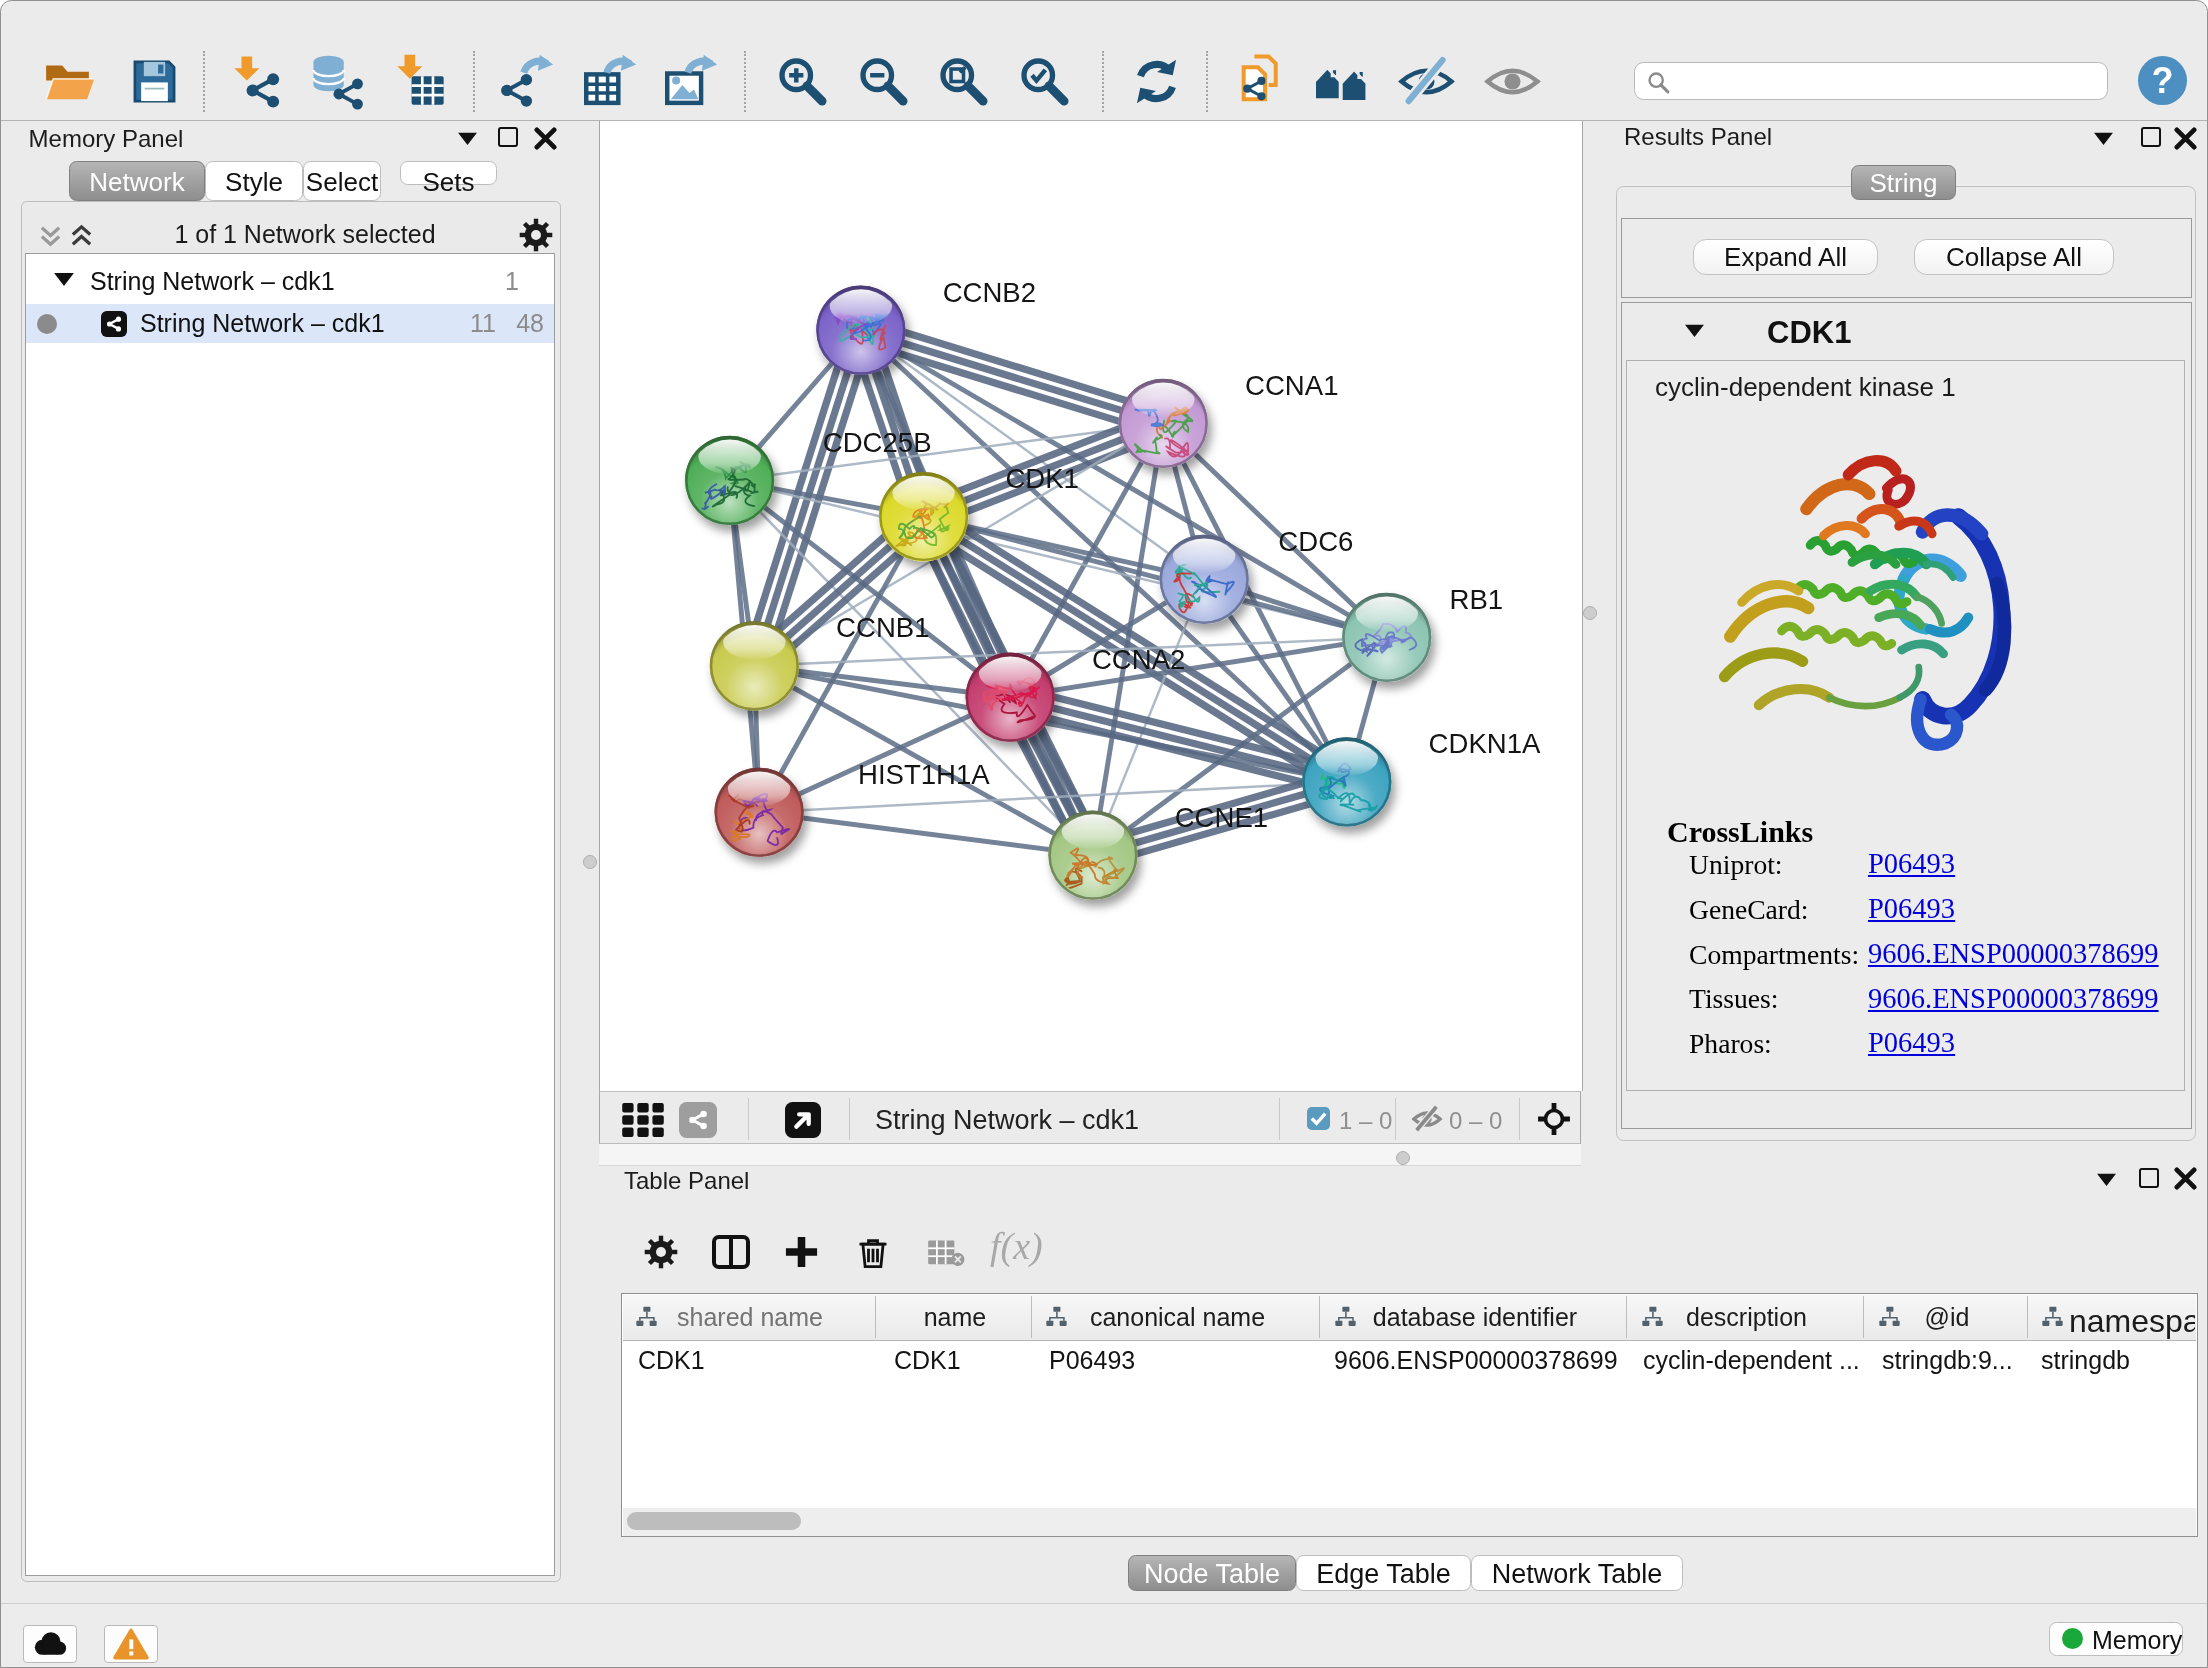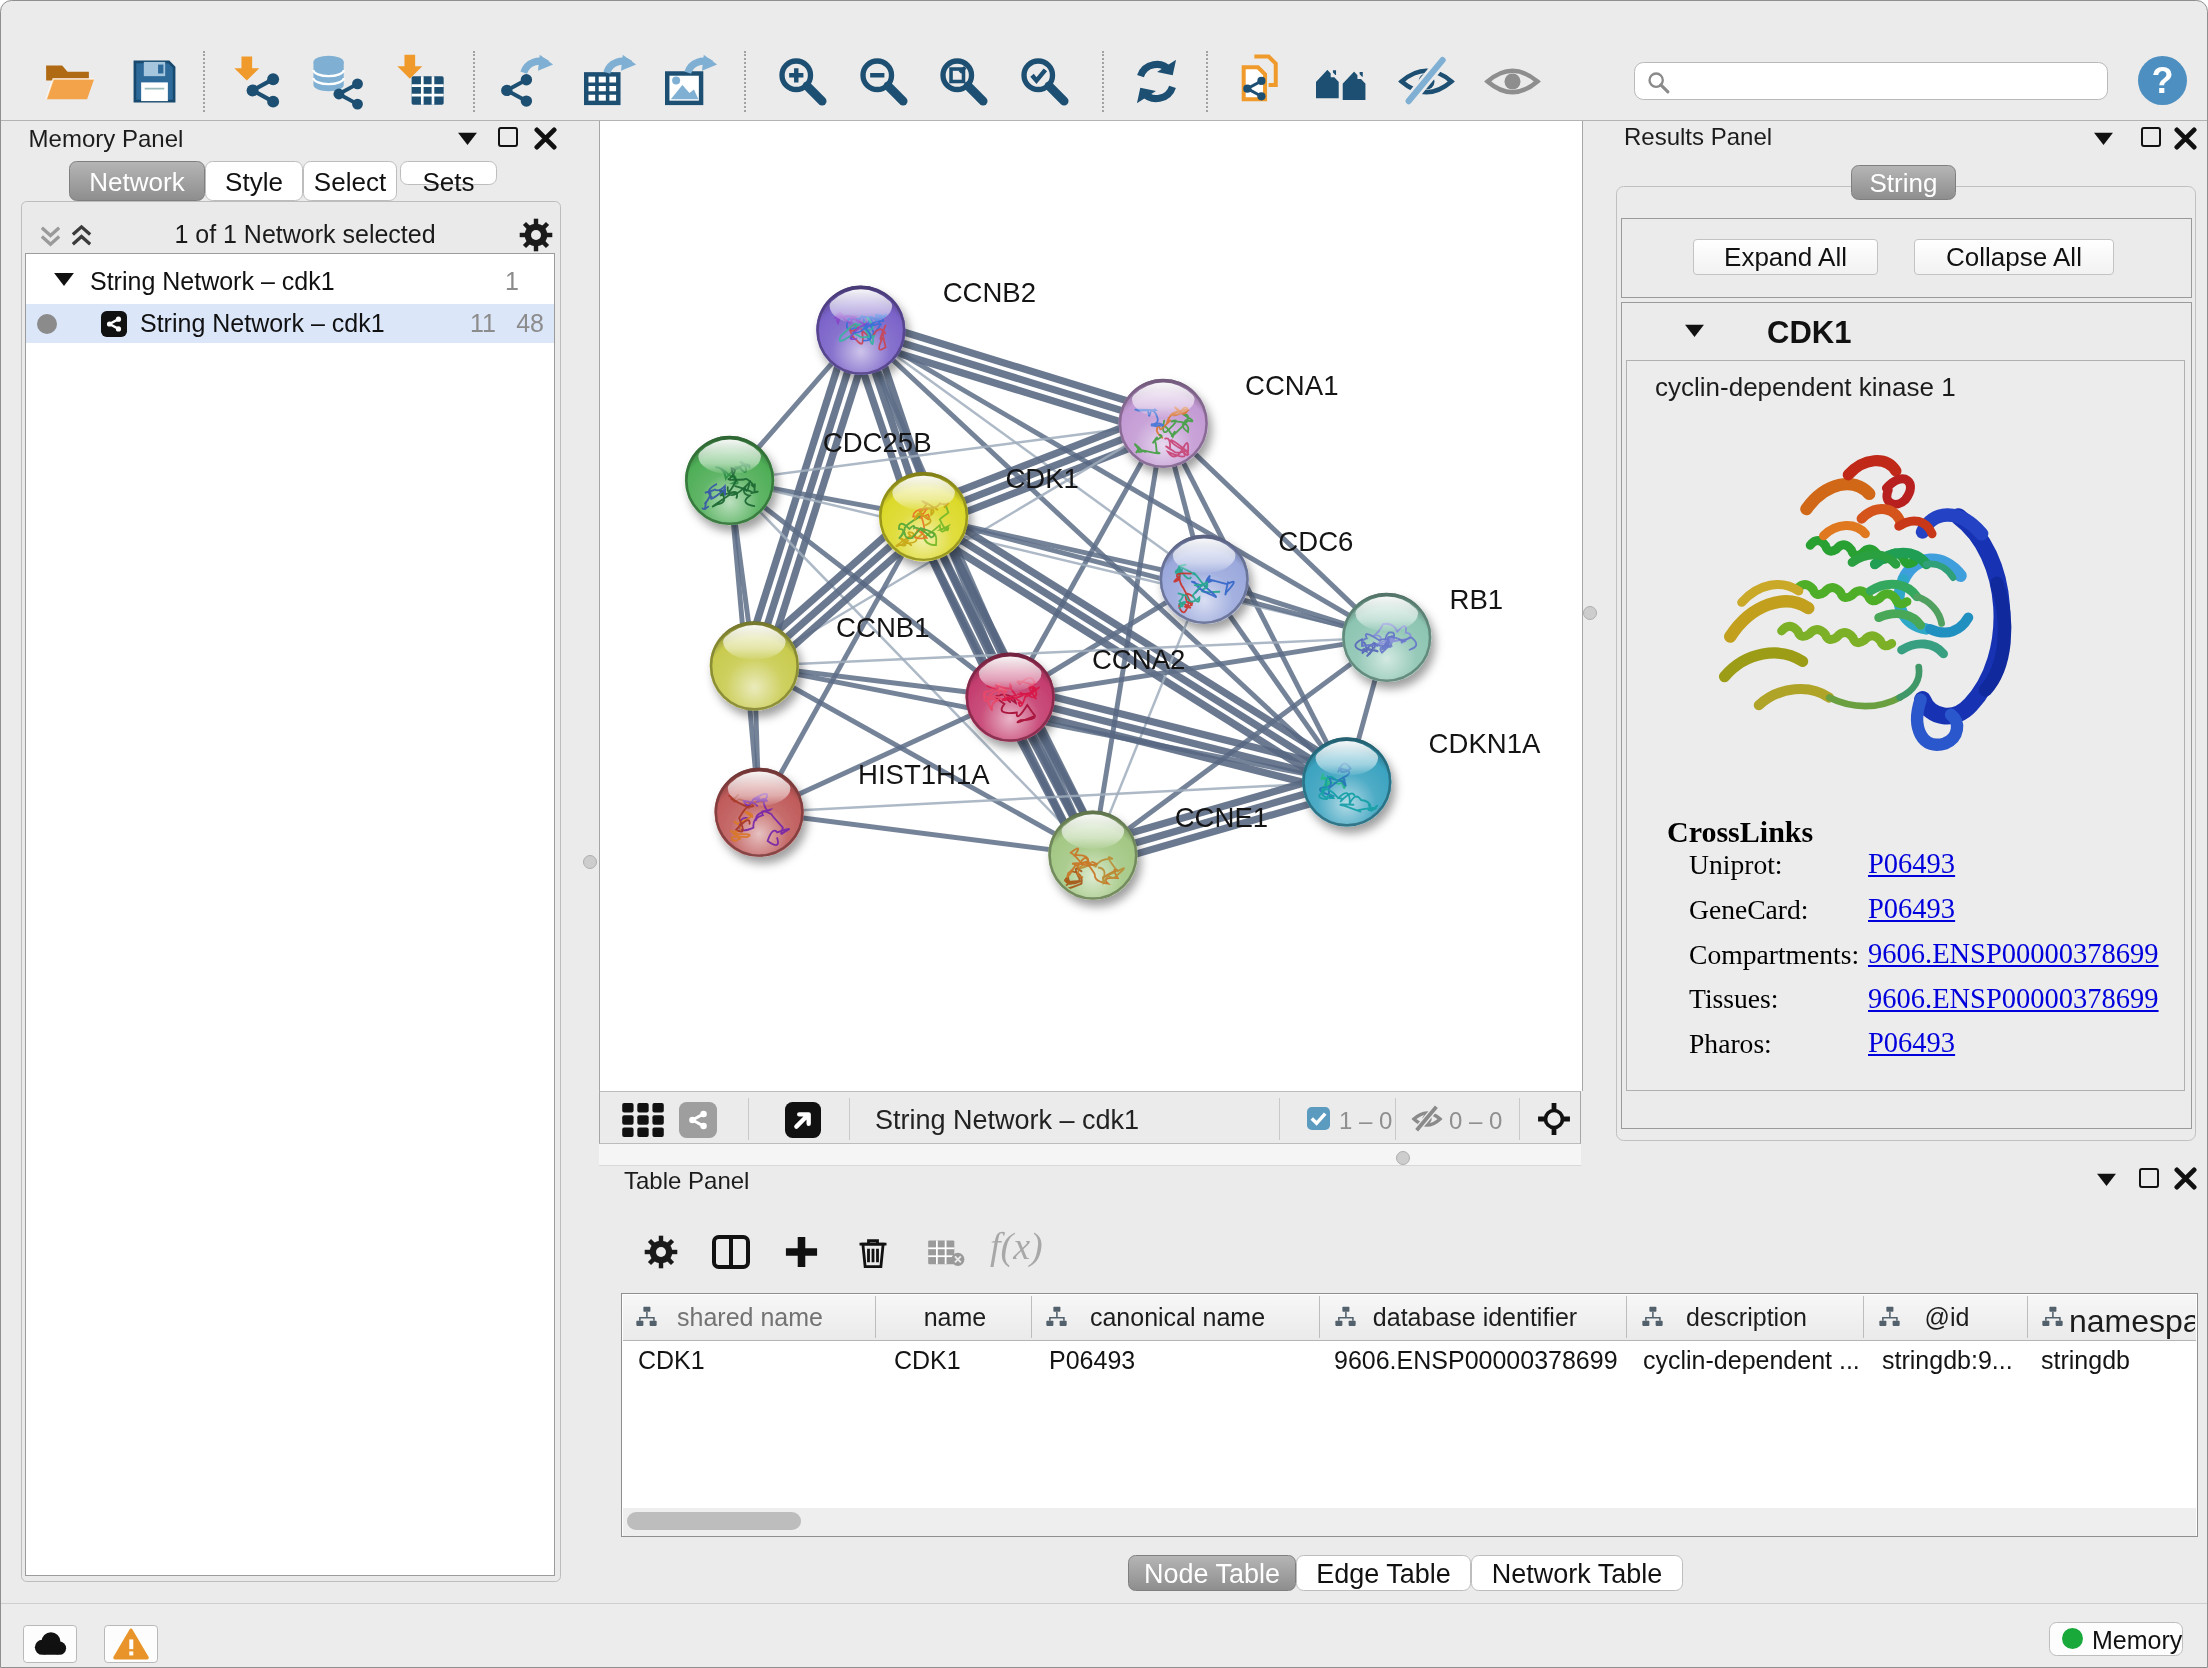--- a/index.html
+++ b/index.html
@@ -151,7 +151,7 @@
 
 <div class="tab sel" style="left:68px;top:160px;width:136px;height:40px;line-height:40px">Network</div>
 <div class="tab" style="left:204px;top:160px;width:98px;height:40px;line-height:40px">Style</div>
-<div class="tab" style="left:302px;top:160px;width:94px;height:40px;line-height:40px">Select</div>
+<div class="tab" style="left:302px;top:160px;width:78px;height:40px;line-height:40px">Select</div>
 <div class="tab" style="left:399px;top:160px;width:97px;height:24px;line-height:40px">Sets</div>
 
 <div class="abs" style="left:20px;top:200px;width:540px;height:1381px;background:#eaeaea;border:1px solid #bdbdbd;border-radius:5.7px;box-sizing:border-box"></div>

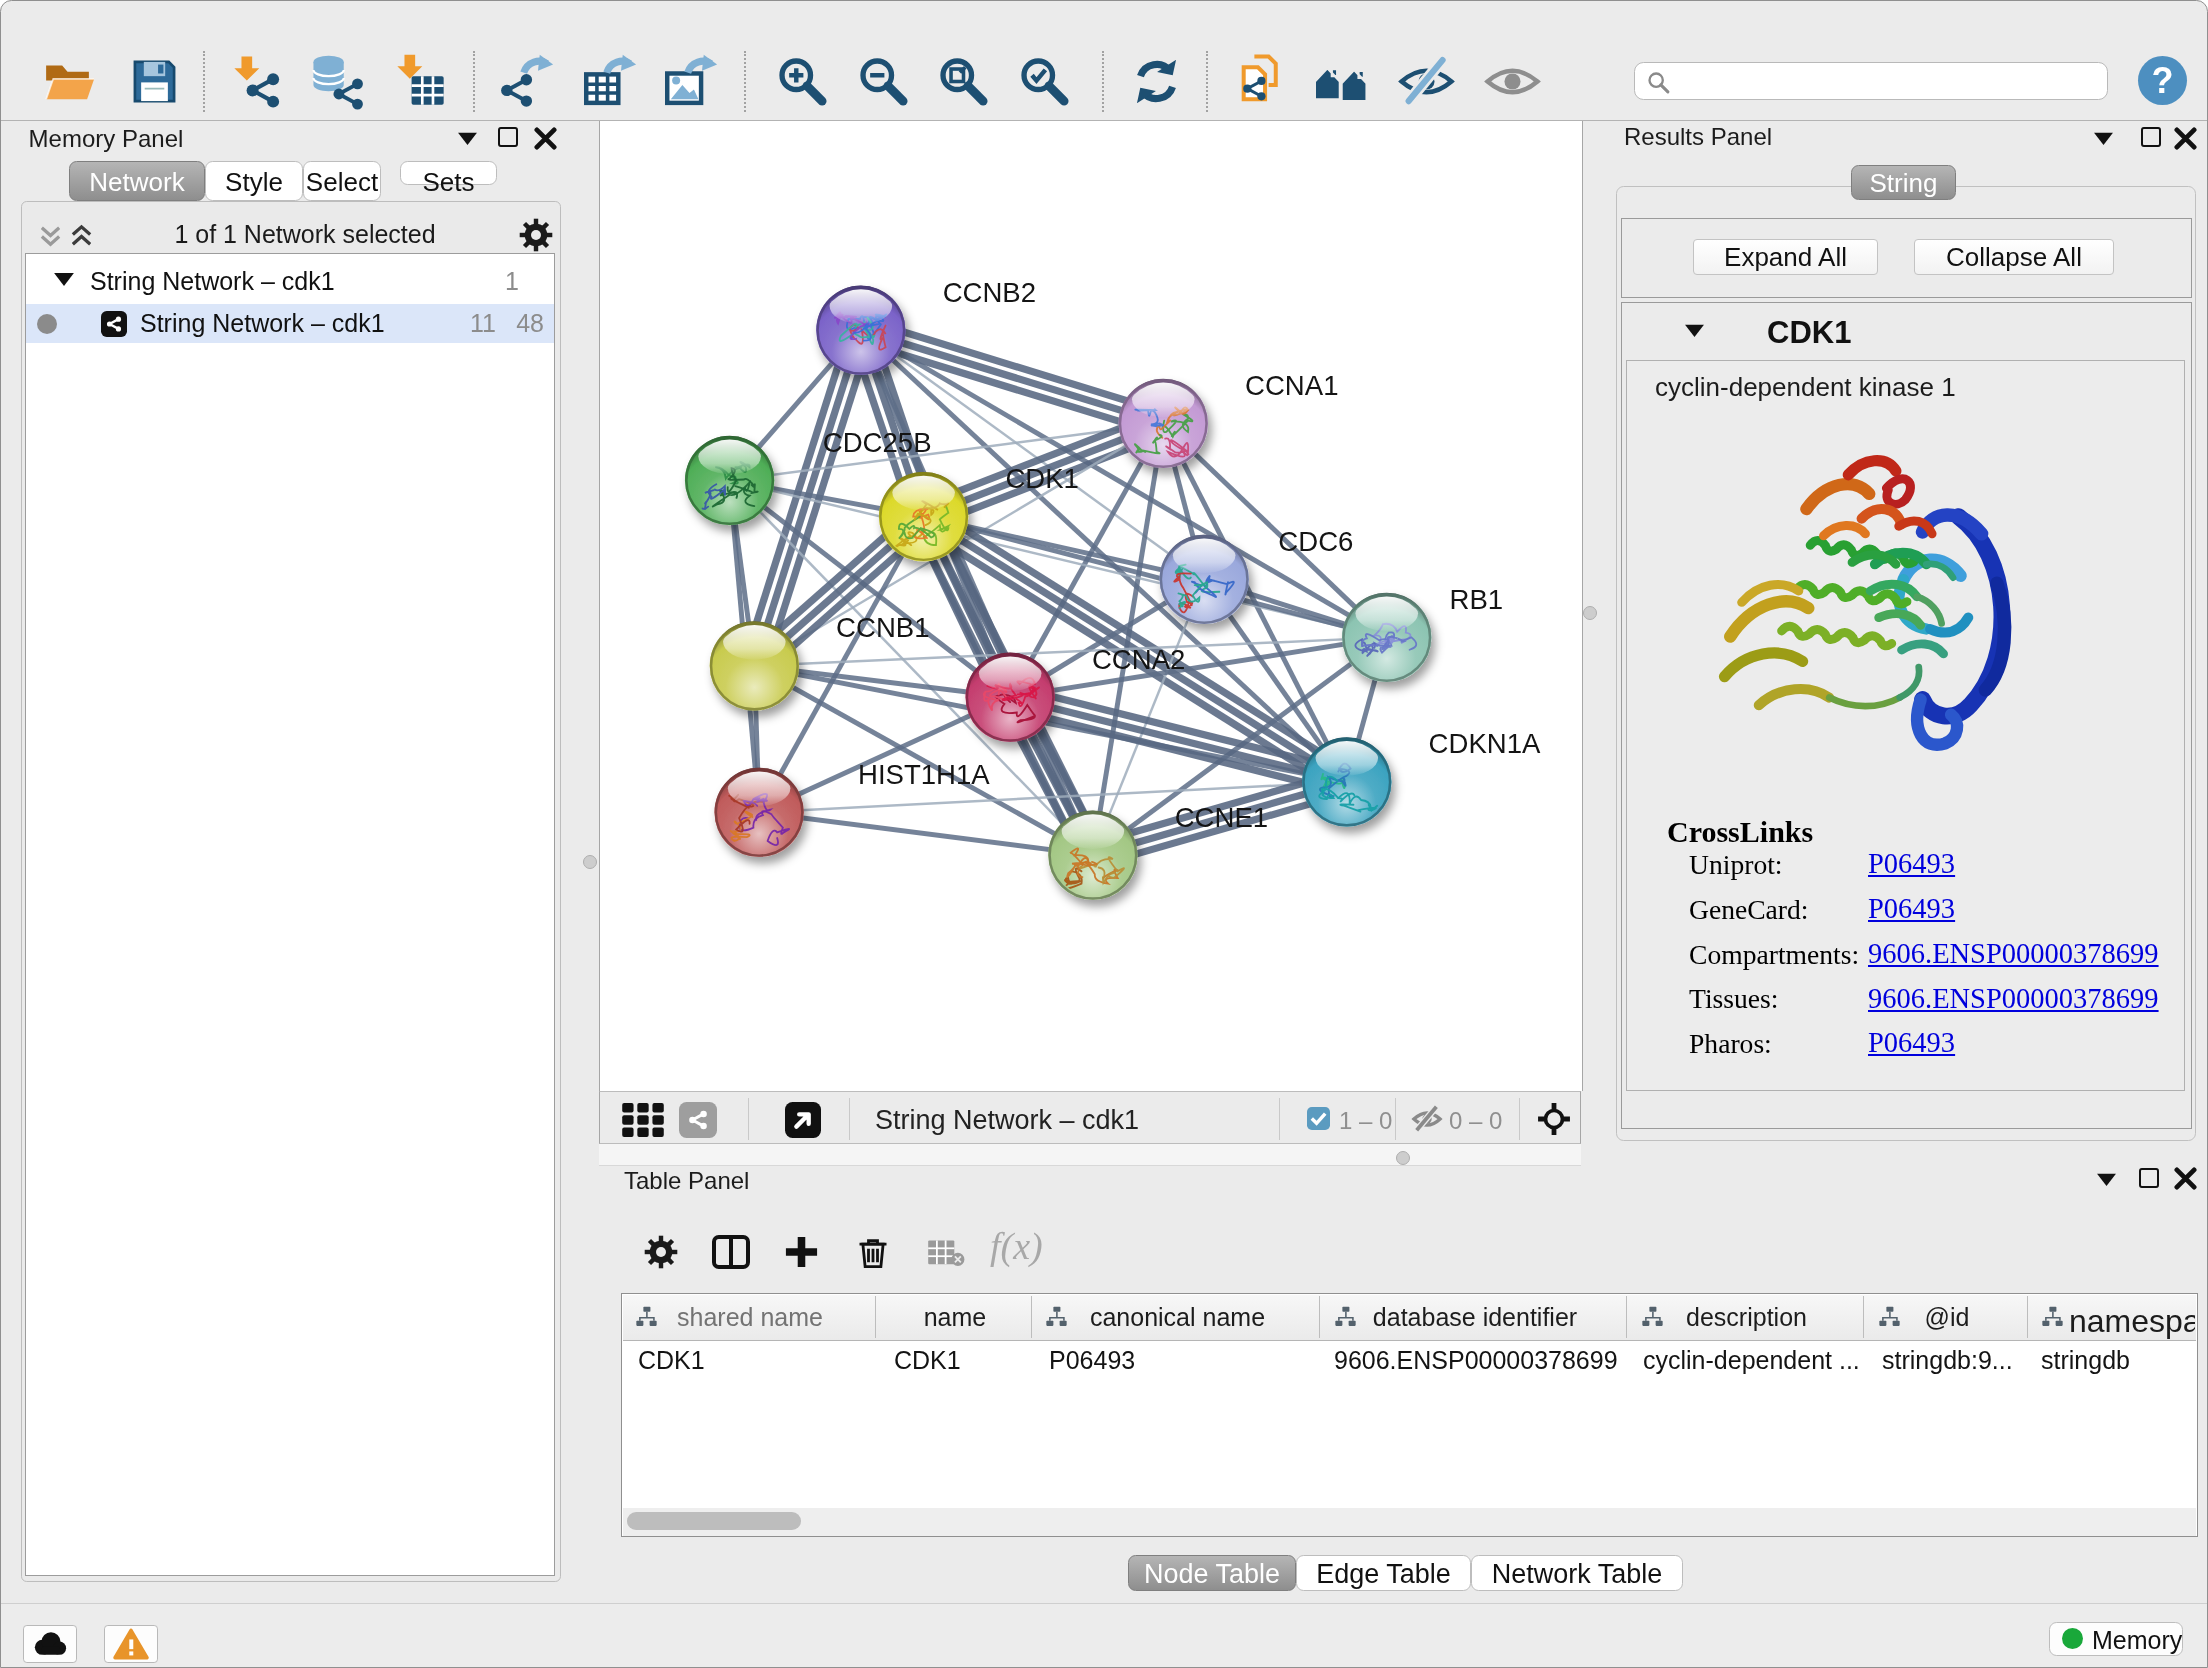--- a/index.html
+++ b/index.html
@@ -8,7 +8,7 @@
  border:1px solid #bdbdbd;border-radius:7.6px;background:#fff;color:#111;}
 .tab.sel{background:linear-gradient(#b5b5b5,#8e8e8e);color:#fff;border-color:#7f7f7f;}
 .btn{position:absolute;box-sizing:border-box;text-align:center;font-size:26px;color:#111;
- background:linear-gradient(#ffffff,#f2f2f2);border:1px solid #c3c3c3;border-radius:4px;}
+ background:linear-gradient(#ffffff,#f2f2f2);border:1px solid #c3c3c3;border-radius:13px;}
 .vsep{position:absolute;width:1px;background:#c9c9c9;}
 </style></head><body>
 <div class="abs" style="left:0;top:0;width:2208px;height:1668px;border:1px solid #8f8f8f;box-sizing:border-box;border-radius:11.4px 11.4px 0 0;overflow:hidden;background:#ebebeb">

